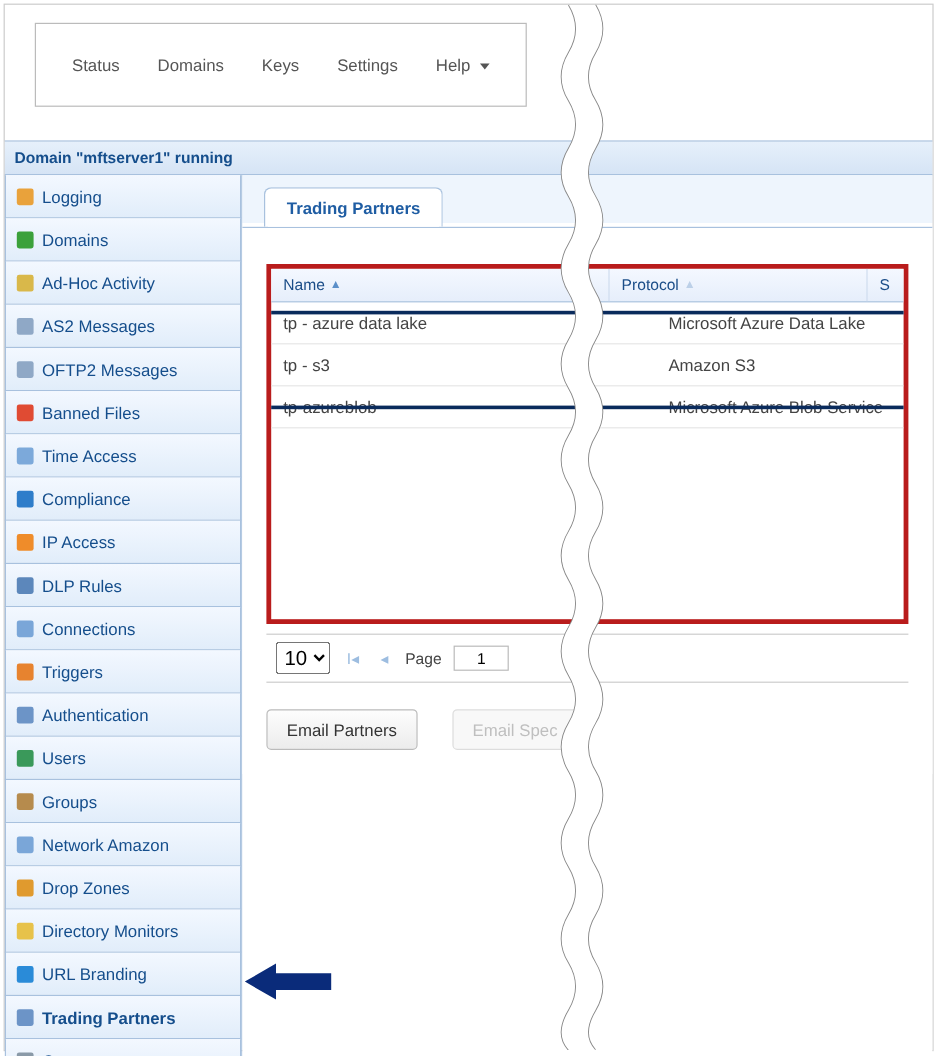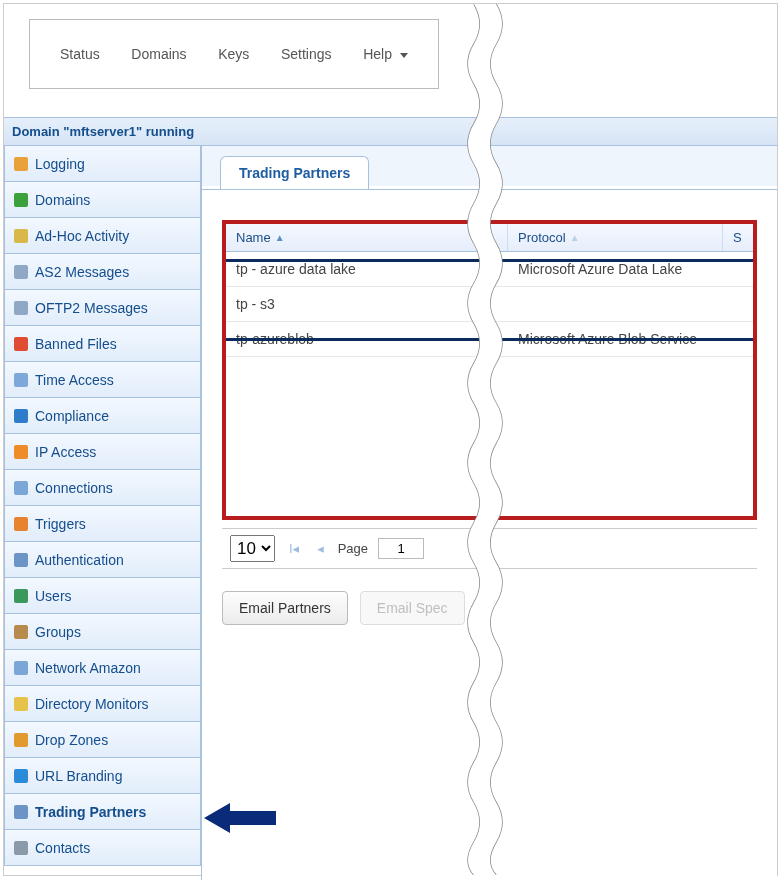--- a/index.html
+++ b/index.html
@@ -146,6 +146,7 @@
     color: #444;
     font-size: 14px;
     cursor: pointer;
+    gap: 39px;
   }
   .td { padding: 0 10px; }
   .td-name { width: 282px; }

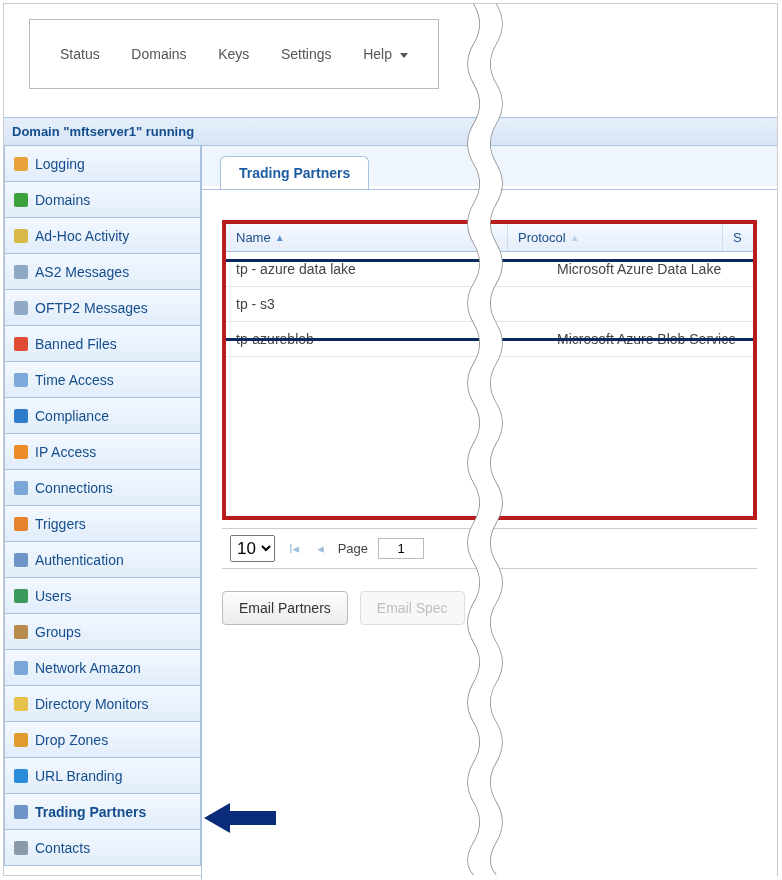--- a/index.html
+++ b/index.html
@@ -387,6 +387,7 @@
               </div>
               <div class="row">
                 <div class="td td-name">tp - s3</div>
+                <div class="td td-protocol">Amazon S3</div>
               </div>
               <div class="row">
                 <div class="td td-name">tp-azureblob</div>

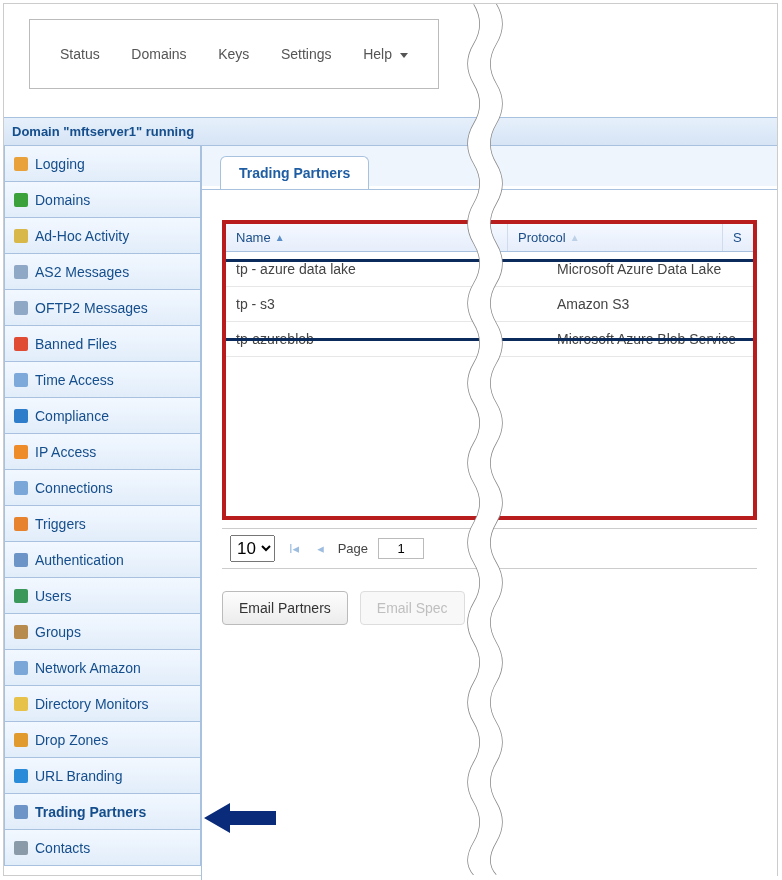--- a/index.html
+++ b/index.html
@@ -296,6 +296,12 @@
             <span class="ic" style="background: rgb(239, 140, 42);"></span>
           </span>
           <span>IP Access</span>
+        </div>
+        <div class="sidebar-item">
+          <span class="icon">
+            <span class="ic" style="background: rgb(92, 135, 187);"></span>
+          </span>
+          <span>DLP Rules</span>
         </div>
         <div class="sidebar-item">
           <span class="icon">

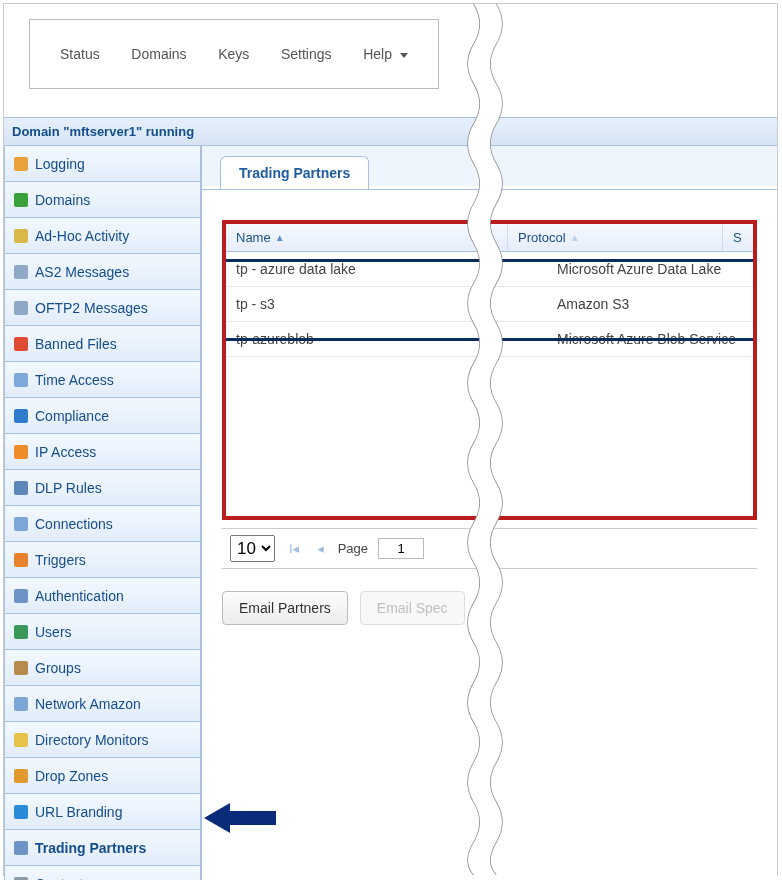--- a/index.html
+++ b/index.html
@@ -191,7 +191,7 @@
   .button-row {
     margin-top: 22px;
     display: flex;
-    gap: 12px;
+    gap: 29px;
   }
   .btn {
     border: 1px solid #bbb;

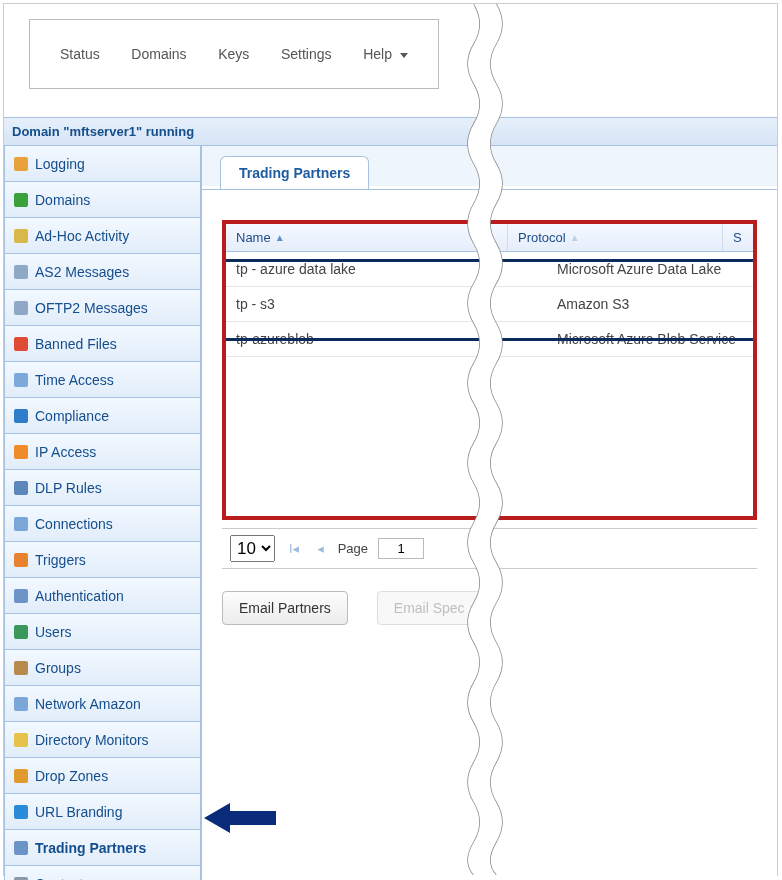--- a/index.html
+++ b/index.html
@@ -341,15 +341,15 @@
         </div>
         <div class="sidebar-item">
           <span class="icon">
+            <span class="ic" style="background: rgb(224, 154, 46);"></span>
+          </span>
+          <span>Drop Zones</span>
+        </div>
+        <div class="sidebar-item">
+          <span class="icon">
             <span class="ic" style="background: rgb(231, 194, 74);"></span>
           </span>
           <span>Directory Monitors</span>
-        </div>
-        <div class="sidebar-item">
-          <span class="icon">
-            <span class="ic" style="background: rgb(224, 154, 46);"></span>
-          </span>
-          <span>Drop Zones</span>
         </div>
         <div class="sidebar-item">
           <span class="icon">

